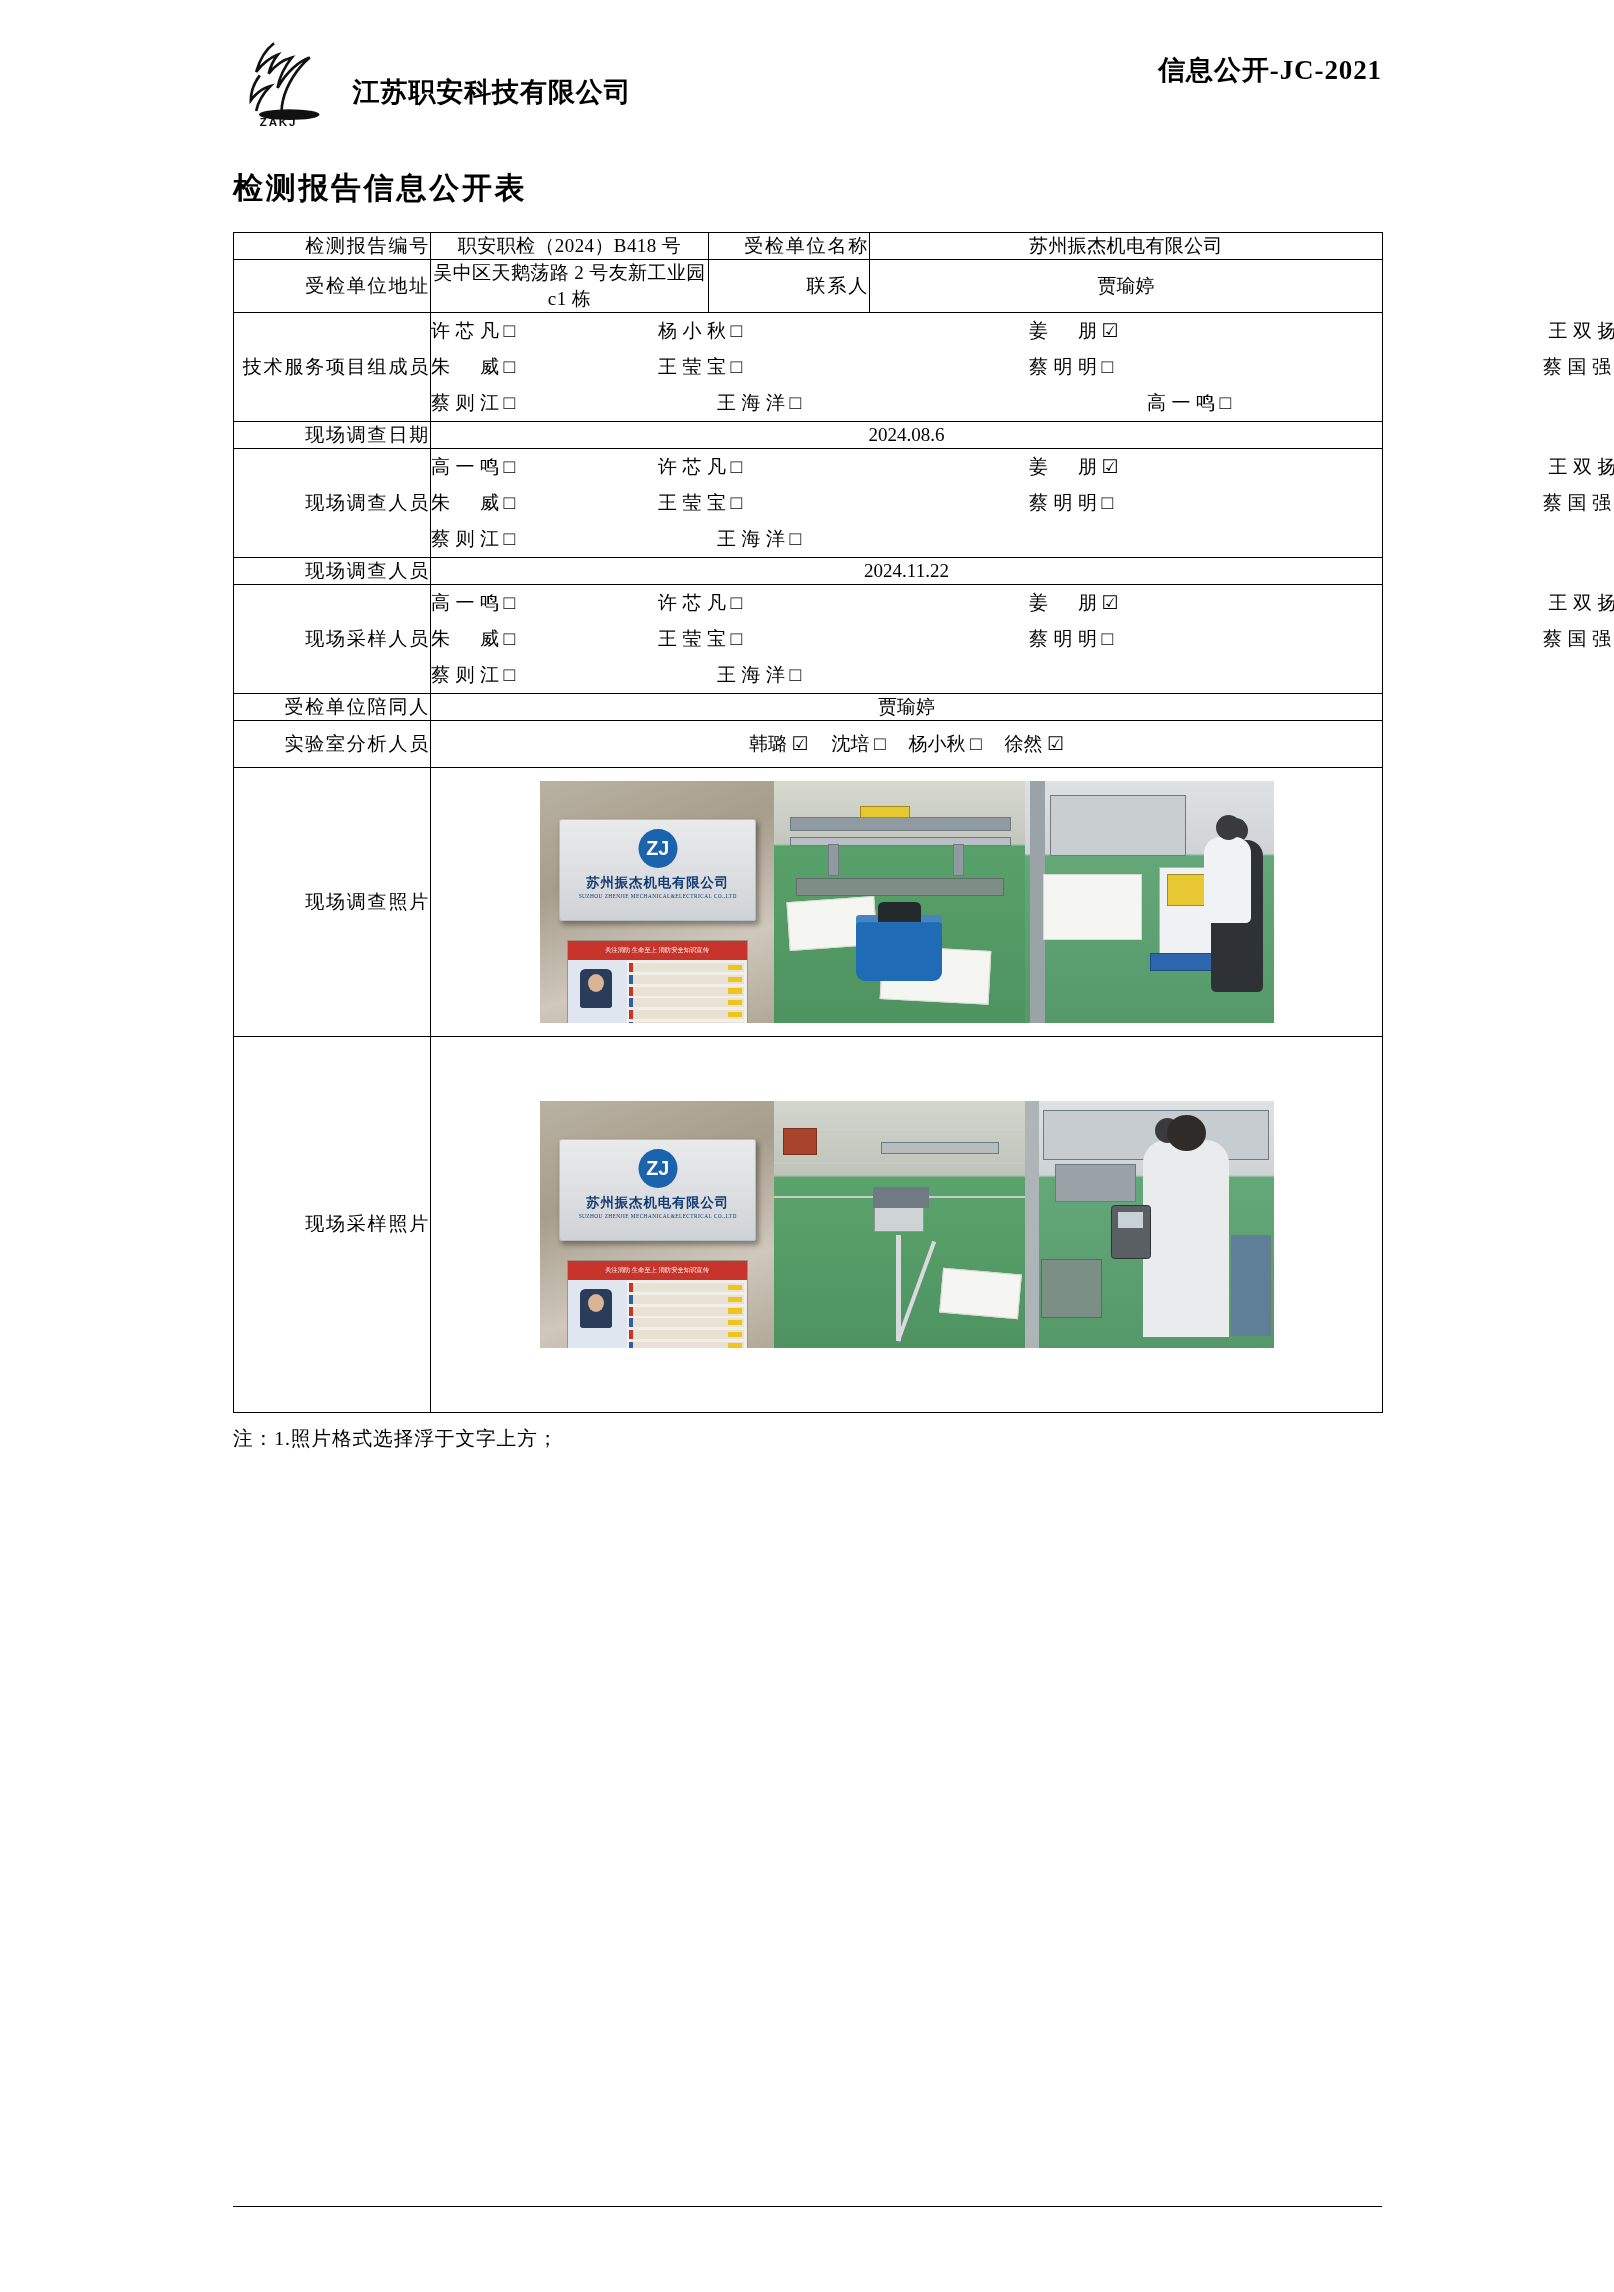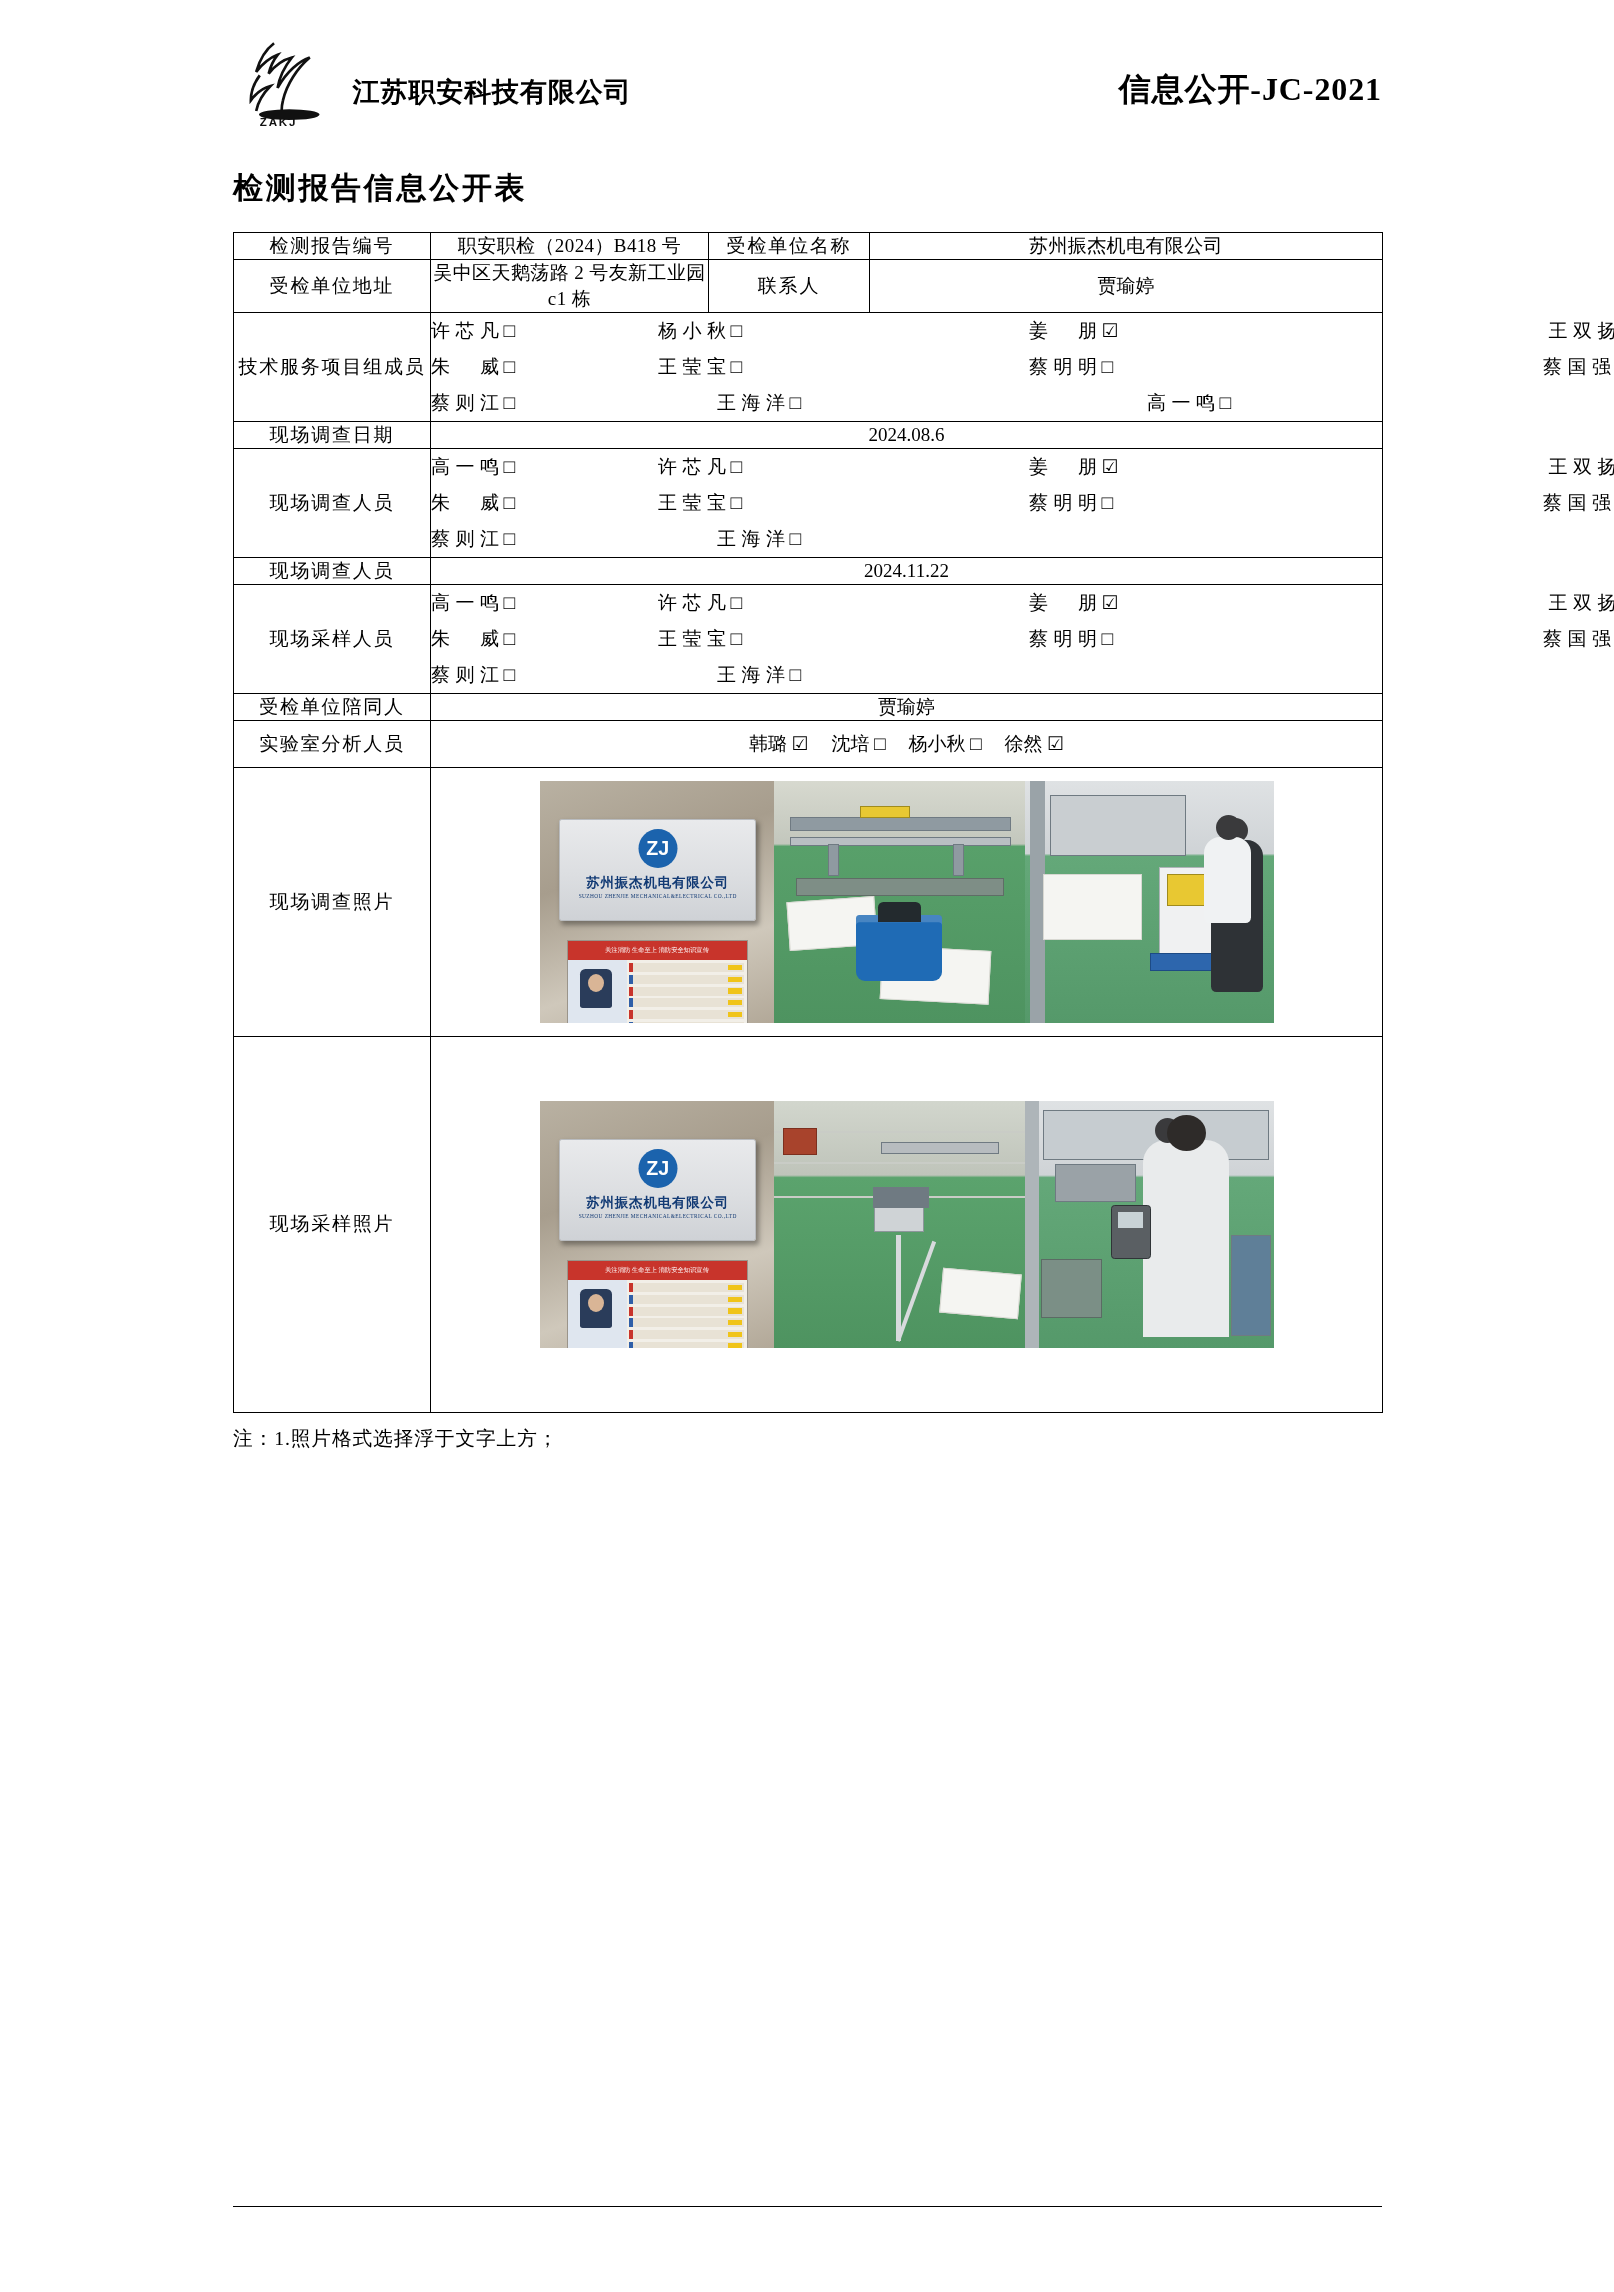--- a/index.html
+++ b/index.html
@@ -48,8 +48,8 @@
   .doc-code {
     position: absolute;
     right: 0;
-    top: 68px;
-    font-size: 32px;
+    top: 52px;
+    font-size: 27px;
     font-weight: bold;
     letter-spacing: 0.9px;
     white-space: nowrap;

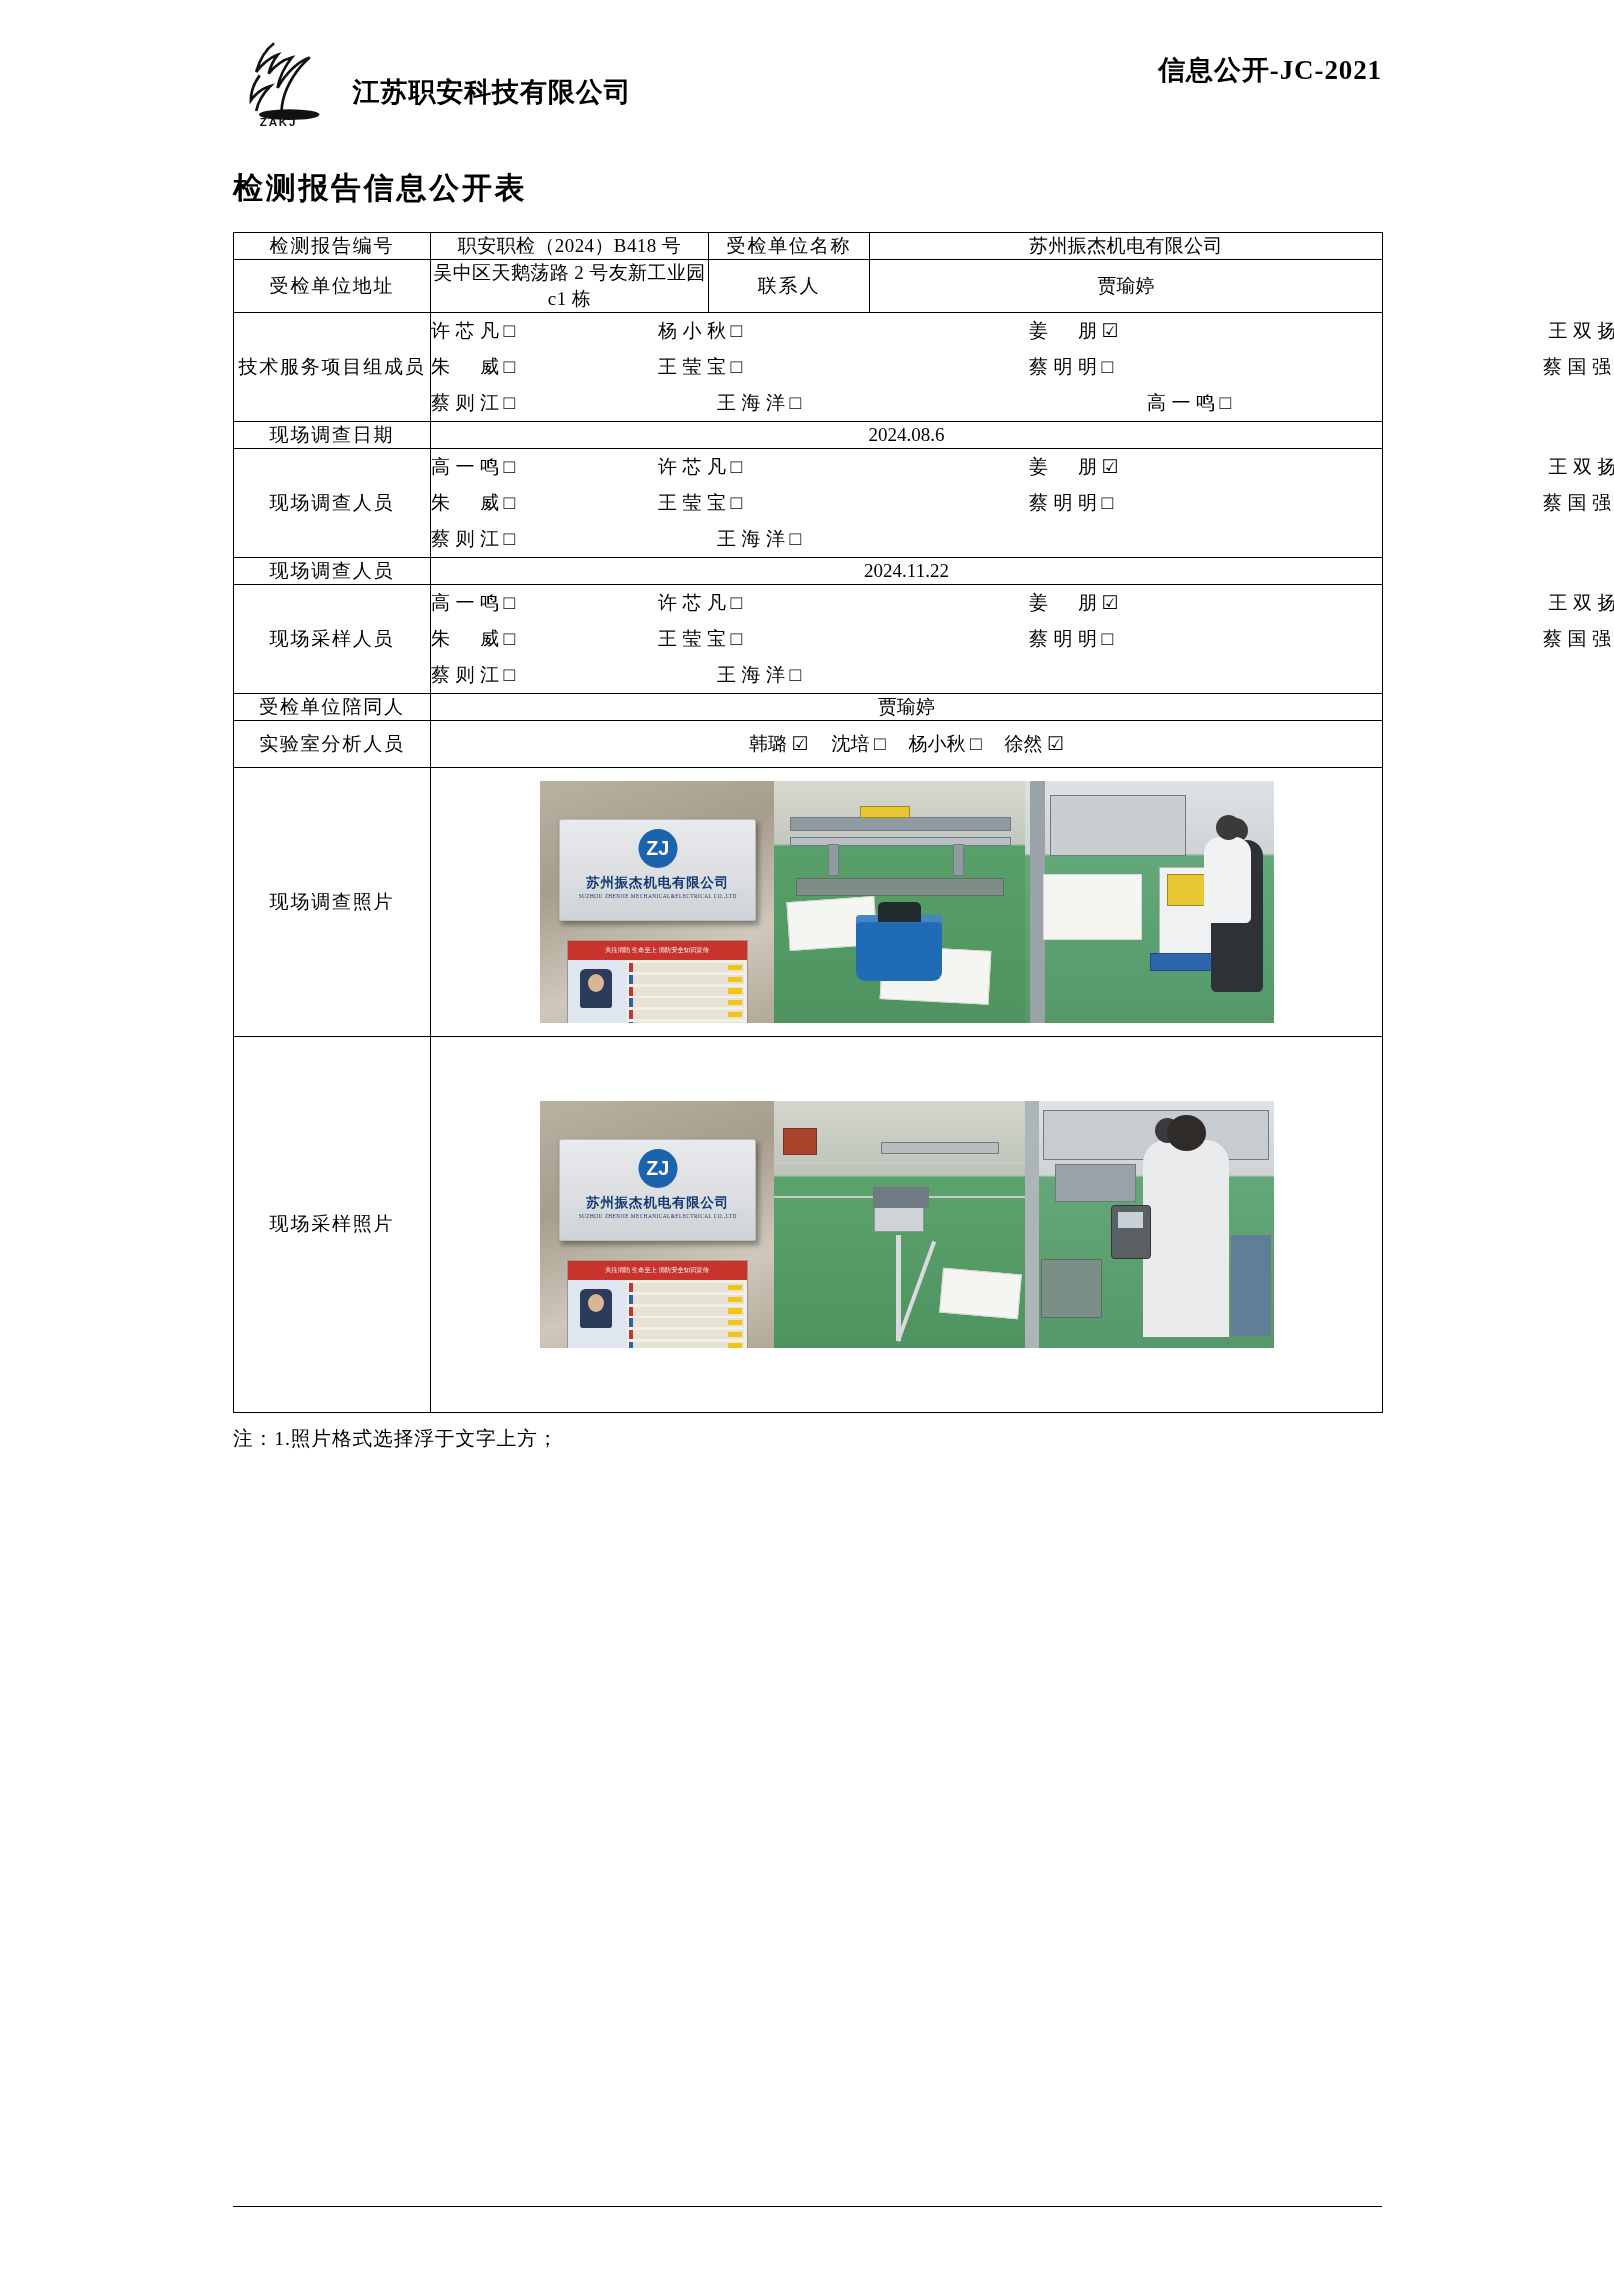--- a/index.html
+++ b/index.html
@@ -74,7 +74,7 @@
     vertical-align: middle;
   }
   .lbl {
-    text-align: center;
+    text-align: right;
     letter-spacing: 1.8px;
     padding: 10.7px 5.4px;
     font-size: 19px;

